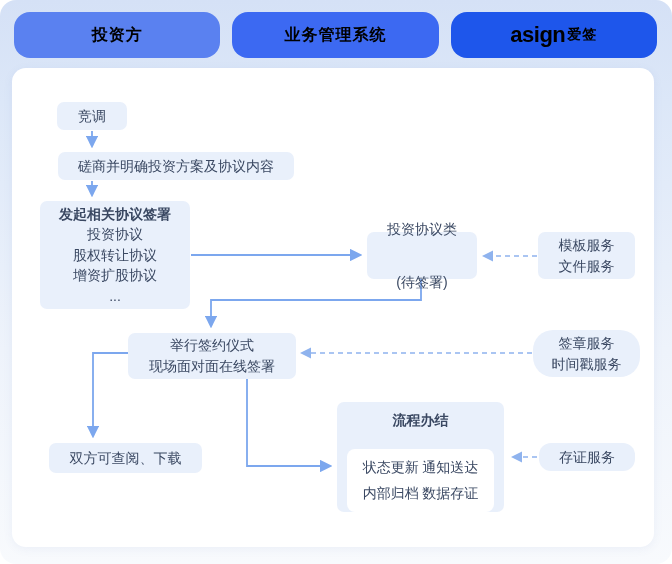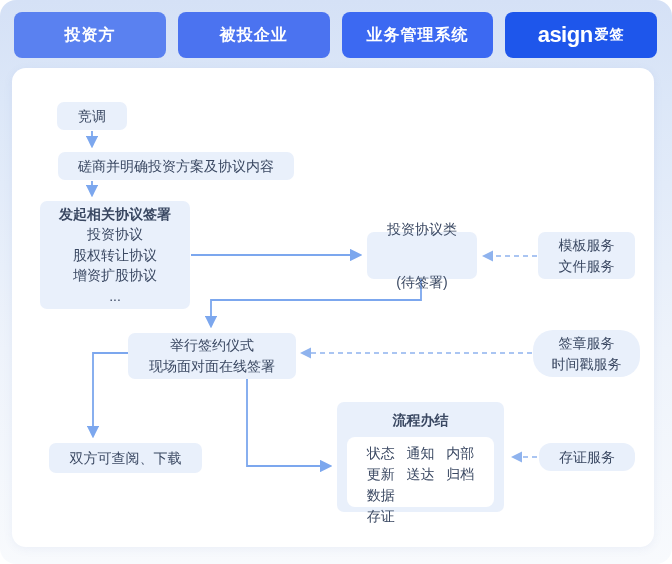--- a/index.html
+++ b/index.html
@@ -12,8 +12,8 @@
   }
   
   .header{position:absolute;left:14px;right:15px;top:12px;height:46px;display:flex;gap:12px;}
-  .tab{flex:1;display:flex;align-items:center;justify-content:center;border-radius:8px;
-       color:#ffffff;font-size:16px;font-weight:600;letter-spacing:1px;}
+  .tab{flex:1;display:flex;align-items:center;justify-content:center;border-radius:16px;
+       color:#000000;font-size:16px;font-weight:600;letter-spacing:1px;}
   .tab.lane1{background:var(--lane1,#5A81F0);}
   .tab.lane2{background:var(--lane2,#4B73F0);}
   .tab.lane3{background:var(--lane3,#3C69F2);}

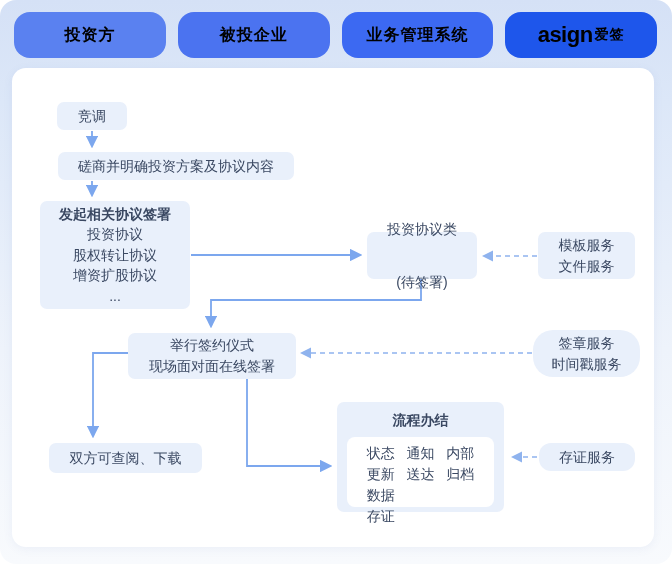--- a/index.html
+++ b/index.html
@@ -50,9 +50,6 @@
   <div class="header">
     <div class="tab lane1">
       <span>投资方</span>
-    </div>
-    <div class="tab lane2">
-      <span>被投企业</span>
     </div>
     <div class="tab lane3">
       <span>业务管理系统</span>

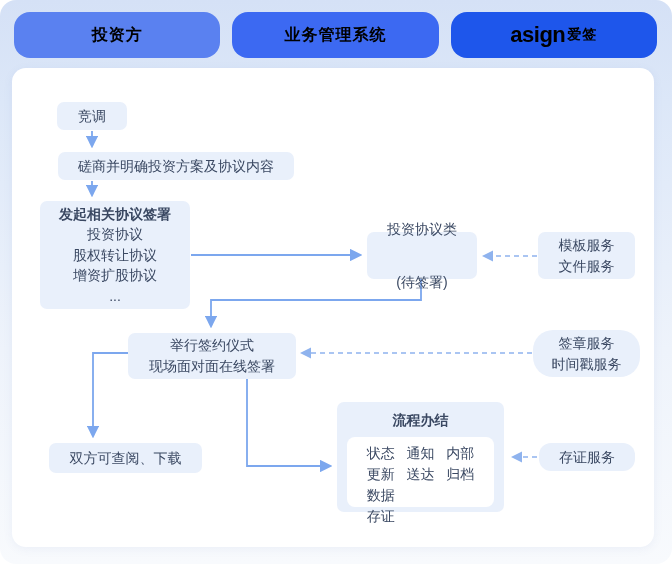--- a/index.html
+++ b/index.html
@@ -122,7 +122,7 @@
     <span>双方可查阅、下载</span>
   </div>
 
-  <div class="node liucheng" style="left:337px;top:402px;width:167px;height:110px;">
+  <div class="node liucheng" style="left:337px;top:402px;width:167px;height:110px;gap:12px;">
     <span class="liucheng-title">流程办结</span>
     <div class="liucheng-inner">
       <span>状态更新</span>

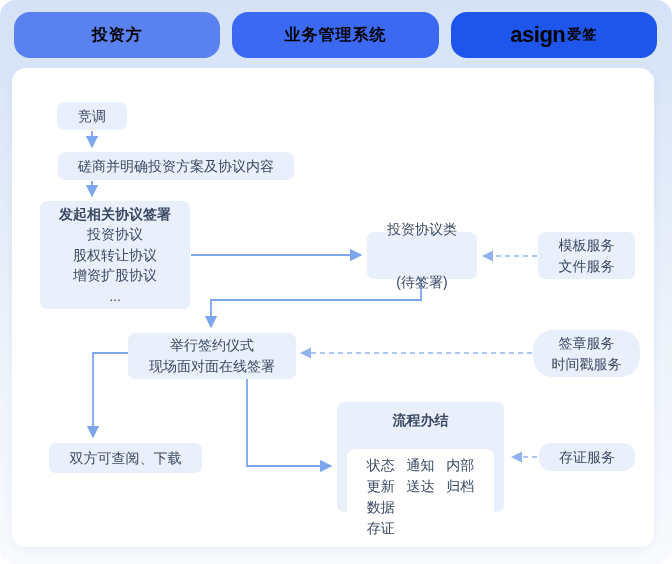--- a/index.html
+++ b/index.html
@@ -33,7 +33,7 @@
   .liucheng{justify-content:flex-start;}
   .liucheng-title{margin-top:8px;font-weight:700;font-size:14px;}
   .liucheng-inner{margin-top:6px;background:#fff;border-radius:8px;width:147px;height:70px;
-        display:grid;grid-template-columns:1fr 1fr 1fr;align-items:center;justify-items:center;
+        display:grid;grid-template-columns:1fr 1fr;align-items:center;justify-items:center;
         padding:6px 14px;box-sizing:border-box;font-weight:500;}
   
   svg.connectors{position:absolute;inset:0;width:672px;height:564px;pointer-events:none;}

